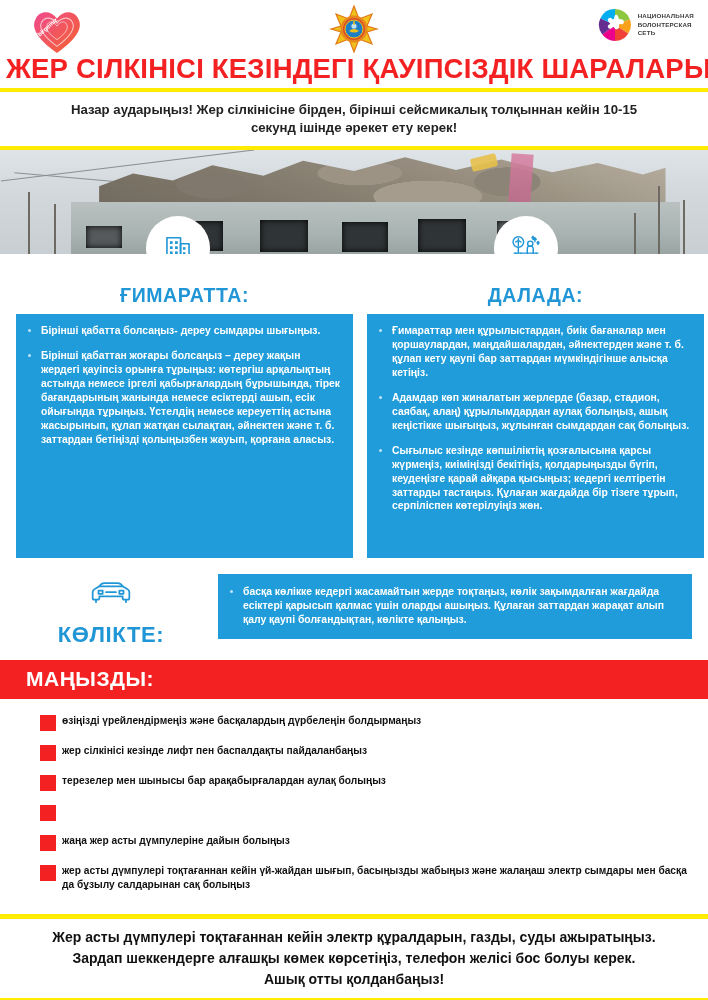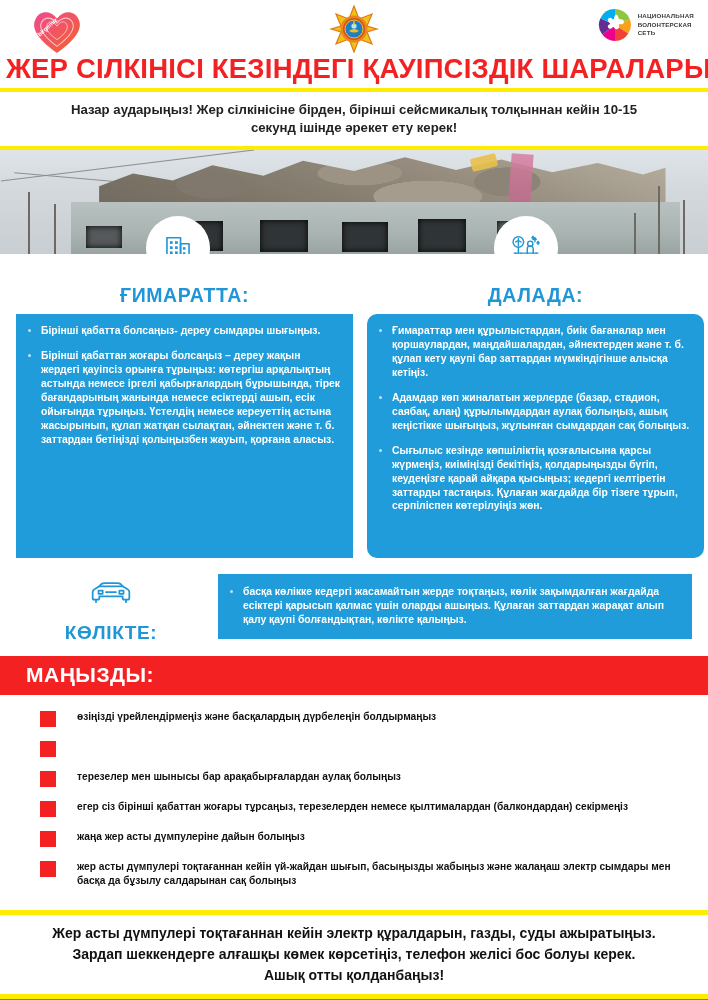--- a/index.html
+++ b/index.html
@@ -86,7 +86,7 @@
   }
   .col-box{background:#1f9cd9;color:#fff;padding:10px 12px 12px 10px;}
   .col-box.left{min-height:222px;}
-  .col-box.right{min-height:222px;border-radius:10px;}
+  .col-box.right{min-height:222px;}
   ul.bl{list-style:none;margin:0;padding:0;}
   ul.bl li{
     position:relative;padding-left:15px;font-size:10.4px;font-weight:bold;

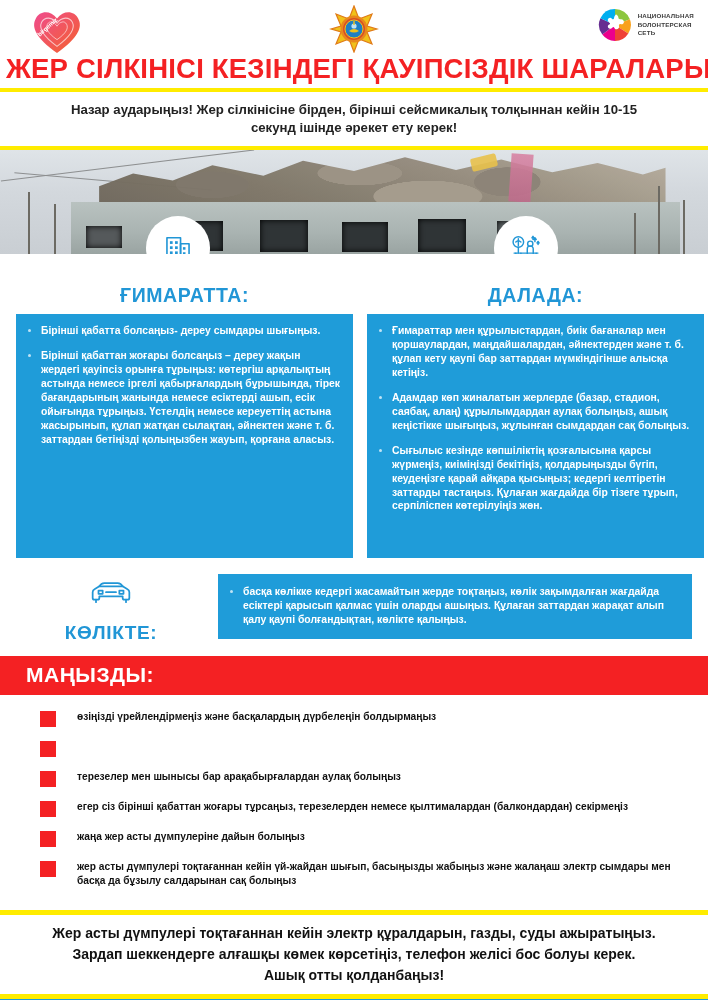--- a/index.html
+++ b/index.html
@@ -102,7 +102,7 @@
   .transport{display:flex;align-items:flex-start;padding:16px 16px 12px 16px;gap:12px;}
   .transport-left{width:190px;flex:0 0 190px;text-align:center;padding-top:2px;}
   .transport-label{
-    color:#2196d6;font-size:19px;font-weight:bold;letter-spacing:.6px;margin-top:8px;
+    color:#2196d6;font-size:22px;font-weight:bold;letter-spacing:.6px;margin-top:8px;
   }
   .transport-box{flex:1 1 auto;background:#1f9cd9;color:#fff;padding:11px 14px 12px 10px;}
 

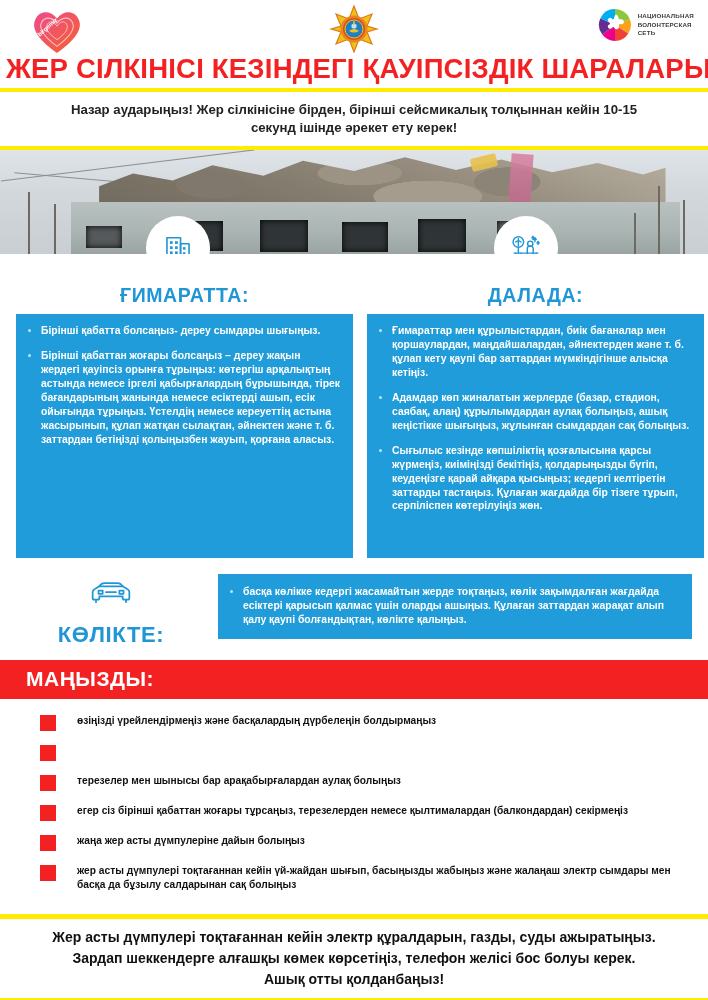--- a/index.html
+++ b/index.html
@@ -110,7 +110,7 @@
   .important-bar{background:#f42123;padding:7px 0 8px 26px;}
   .important-title{color:#fff;font-size:21px;font-weight:bold;letter-spacing:.5px;}
   .important-list{padding:14px 20px 10px 40px;}
-  .imp-item{display:flex;align-items:flex-start;gap:21px;margin-bottom:12px;}
+  .imp-item{display:flex;align-items:flex-start;gap:6px;margin-bottom:12px;}
   .imp-sq{width:16px;height:16px;background:#f42123;flex:0 0 16px;margin-top:2px;}
   .imp-text{font-size:10.2px;font-weight:bold;color:#111;line-height:1.35;padding-top:1px;}
 

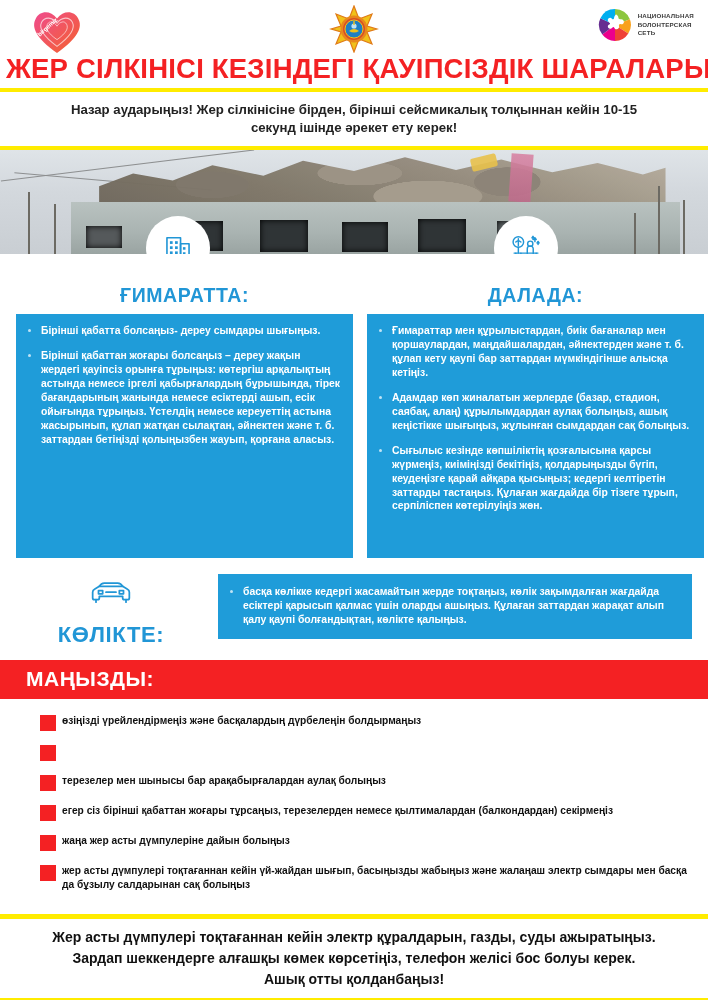--- a/index.html
+++ b/index.html
@@ -310,6 +310,7 @@
     </div>
     <div class="imp-item">
       <div class="imp-sq"></div>
+      <div class="imp-text">жер сілкінісі кезінде лифт пен баспалдақты пайдаланбаңыз</div>
     </div>
     <div class="imp-item">
       <div class="imp-sq"></div>

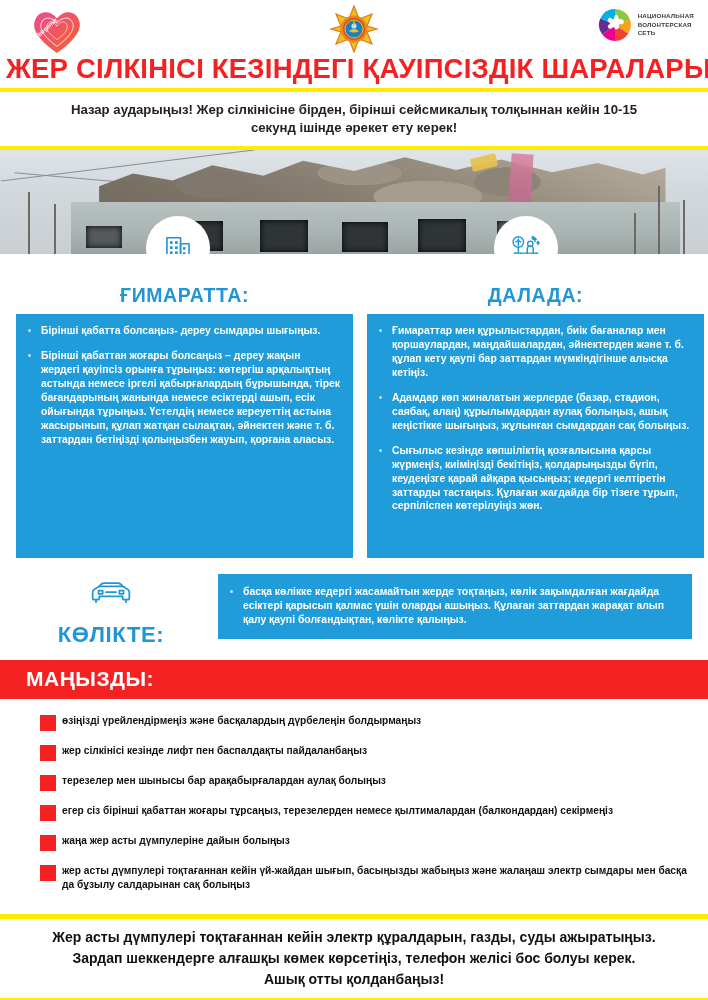--- a/index.html
+++ b/index.html
@@ -318,7 +318,6 @@
     </div>
     <div class="imp-item">
       <div class="imp-sq"></div>
-      <div class="imp-text">егер сіз бірінші қабаттан жоғары тұрсаңыз, терезелерден немесе қылтималардан (балкондардан) секірмеңіз</div>
     </div>
     <div class="imp-item">
       <div class="imp-sq"></div>

